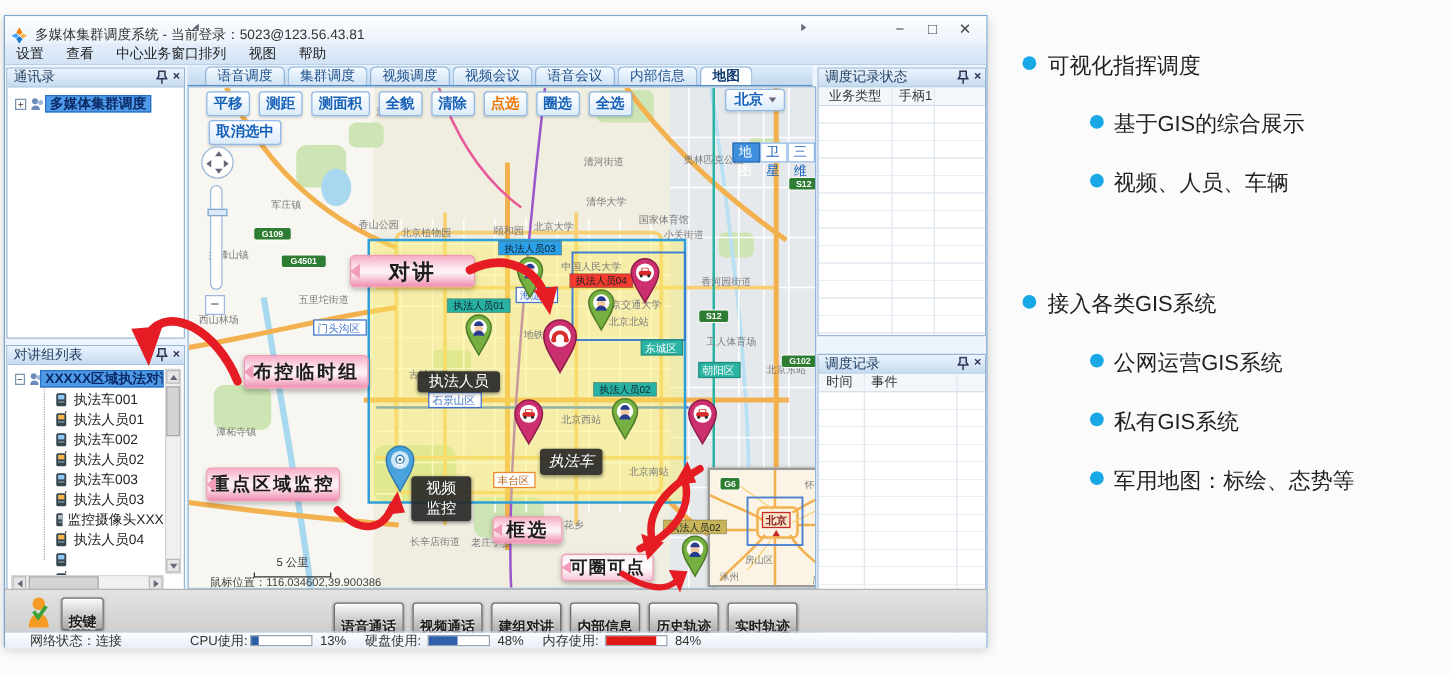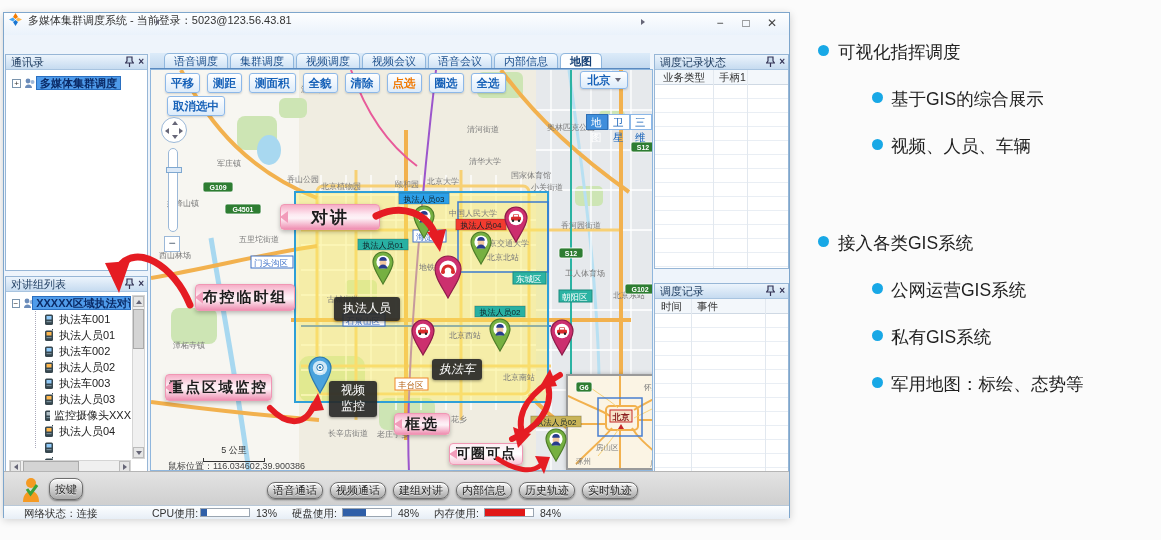--- a/index.html
+++ b/index.html
@@ -10,7 +10,7 @@
   .window { position:absolute; left:3px; top:12px; width:787px; height:506px;
             background:#eef4fb; border:1px solid #7ea6cc; box-shadow:0 2px 8px rgba(0,0,0,.18); }
   .titlebar { position:absolute; left:0; top:0; width:100%; height:22px;
-              background:linear-gradient(180deg,#fdfeff,#eaf2fb); display:flex; align-items:flex-start; }
+              background:linear-gradient(180deg,#fdfeff,#eaf2fb); display:flex; align-items:flex-end; }
   .titlebar .app-title { font-size:11px; color:#333; margin-left:6px; }
   .win-ctrls { position:absolute; right:4px; top:0; height:22px; display:flex; }
   .win-ctrl { width:26px; height:22px; text-align:center; line-height:20px; font-size:12px; color:#444; cursor:default; }

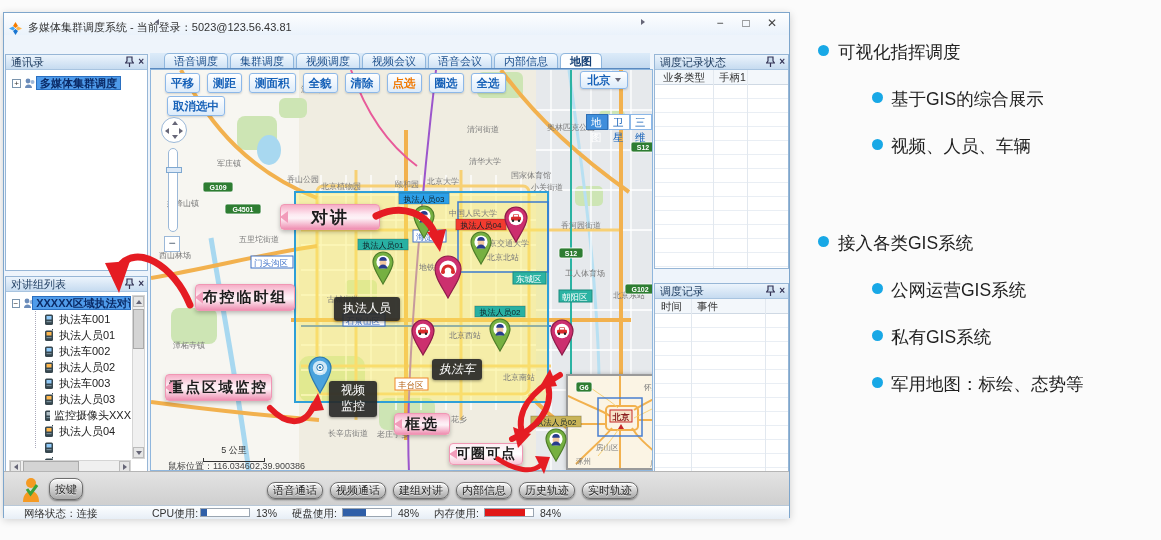--- a/index.html
+++ b/index.html
@@ -150,6 +150,13 @@
       </div>
     </div>
 
+    <div class="menubar" id="menu-bar">
+        <div class="menu-item">设置</div>
+        <div class="menu-item">查看</div>
+        <div class="menu-item">中心业务窗口排列</div>
+        <div class="menu-item">视图</div>
+        <div class="menu-item">帮助</div>
+      </div>
 
     <div class="panel" style="left:1px;top:41px;width:143px;height:217px;">
       <div class="panel-title">

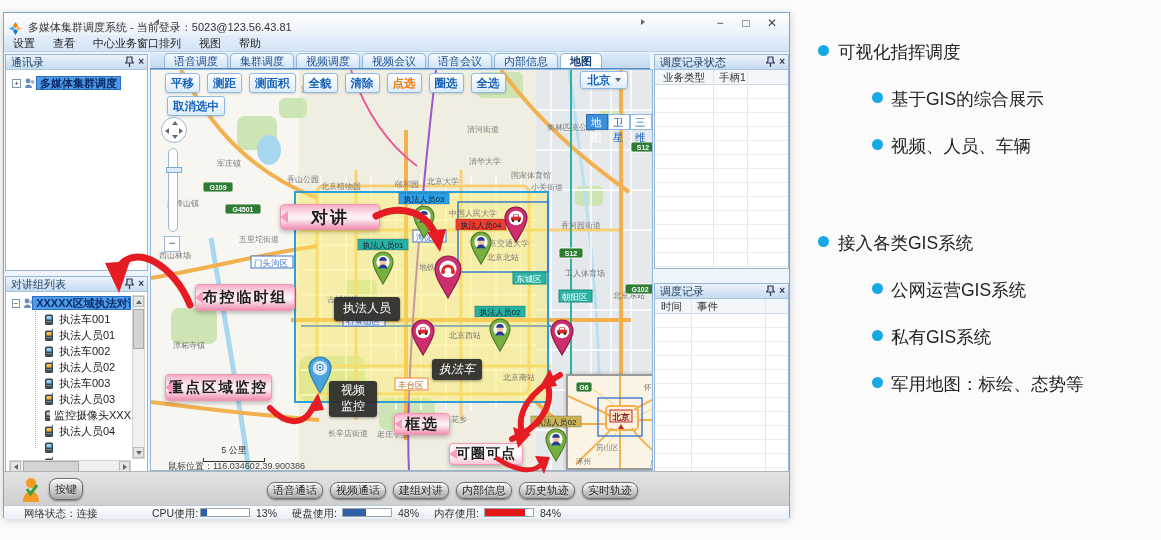--- a/index.html
+++ b/index.html
@@ -708,7 +708,7 @@
         <path d="M531 443 L546 444 L540 461 Z"></path>
       </g>
     </svg>
-  <div class="map-tooltip" style="left: 330px; top: 284px; width: 66px; height: 24px; text-align: center;">执法人员</div>
+  <div class="map-tooltip" style="left: 330px; top: 284px; width: 66px; height: 17px; text-align: center;">执法人员</div>
       <div class="map-tooltip" style="left: 428px; top: 346px; width: 50px; height: 21px; font-style: italic;">执法车</div>
       <div class="map-tooltip" style="left: 325px; top: 368px; width: 48px; height: 36px;">视频
 监控</div>

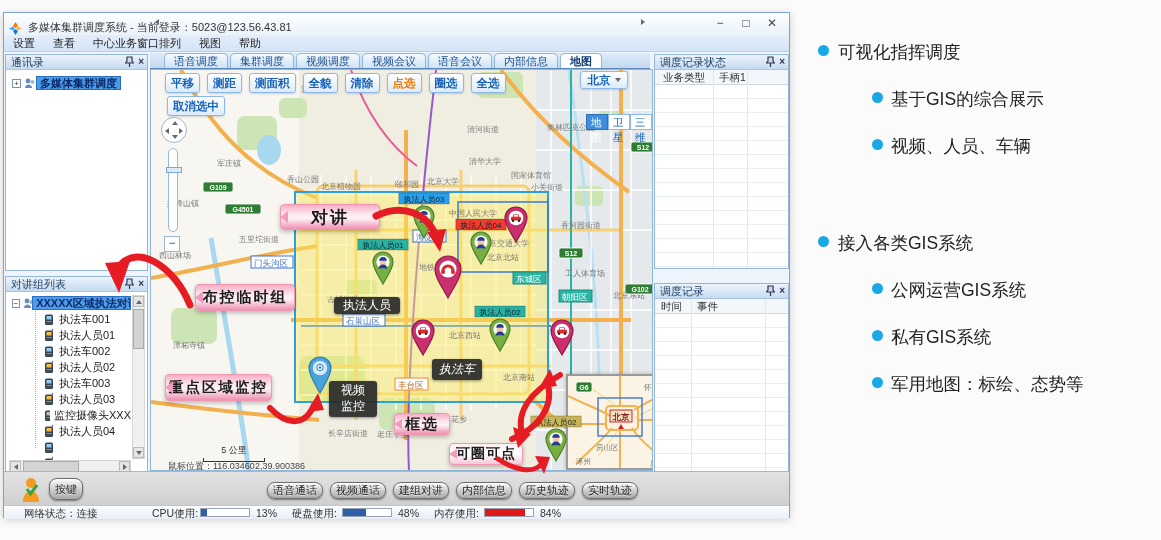--- a/index.html
+++ b/index.html
@@ -112,9 +112,9 @@
   
   .bottomstrip { position:absolute; left:0; top:458px; width:100%; height:34px;
                  background:linear-gradient(180deg,#e3e3e3,#cfcfcf); border-top:1px solid #b5b5b5; }
-  .metal-btn { height:17px; padding:0 5px; font-size:11px; font-weight:normal; color:#1c1c1c;
+  .metal-btn { height:17px; padding:12px 5px; font-size:11px; font-weight:bold; color:#1c1c1c;
                background:linear-gradient(180deg,#fbfbfb,#cfcfcf 50%,#a9a9a9); border:1px solid #6e6e6e;
-               border-radius:8px; box-shadow:inset 0 1px 0 #fff,0 1px 2px rgba(0,0,0,.45);
+               border-radius:3px; box-shadow:inset 0 1px 0 #fff,0 1px 2px rgba(0,0,0,.45);
                text-shadow:0 1px 0 rgba(255,255,255,.7); line-height:15px; }
   .center-btns { position:absolute; left:263px; top:10px; display:flex; gap:7px; }
   .ptt-btn { position:absolute; left:45px; top:6px; height:22px; font-size:11px; }

